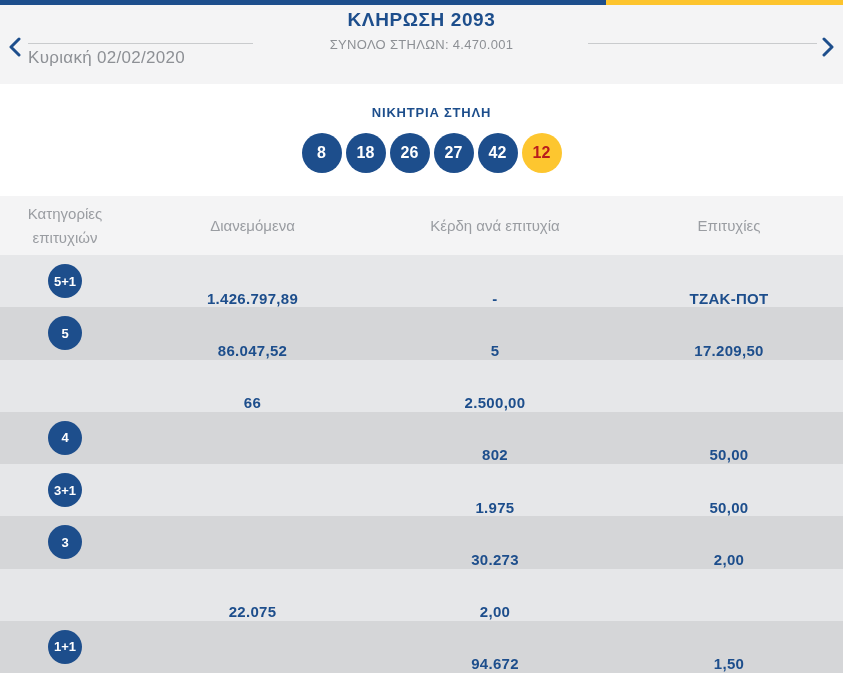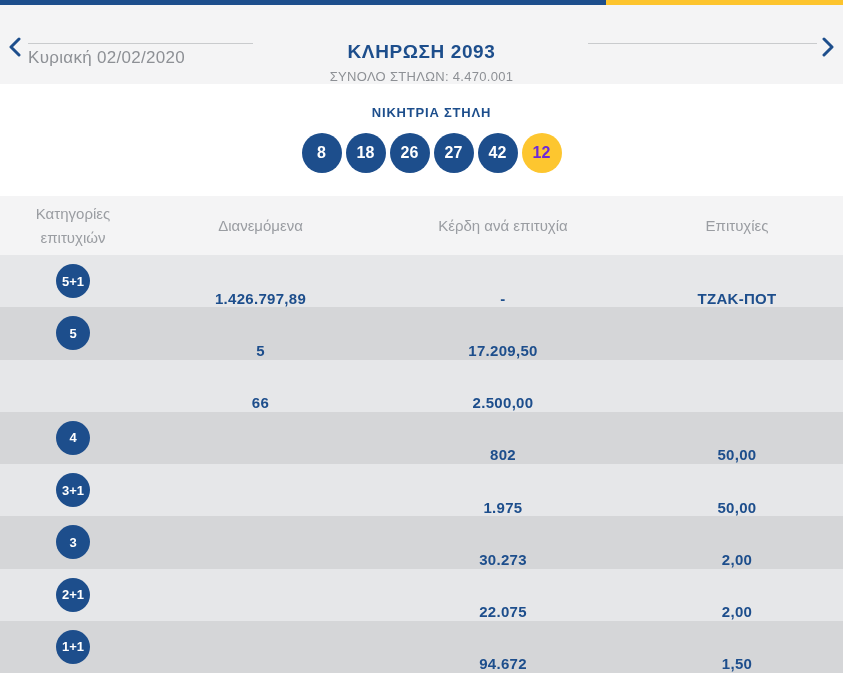--- a/index.html
+++ b/index.html
@@ -31,7 +31,7 @@
   .right-line { position: absolute; right: 26px; top: 38px; width: 229px; height: 1px; background: #c9cbcd; }
   .date-text { margin-top: 4px; font-size: 17px; color: #8d9095; letter-spacing: 0.3px; }
 
-  .title-group { position: absolute; left: 0; right: 0; top: 36px; text-align: center; }
+  .title-group { position: absolute; left: 0; right: 0; top: 4px; text-align: center; }
   .draw-title { font-size: 19px; font-weight: bold; color: #1d4e8c; letter-spacing: 0.6px; }
   .draw-subtitle { margin-top: 6px; font-size: 13px; color: #8d9095; letter-spacing: 0.3px; }
 

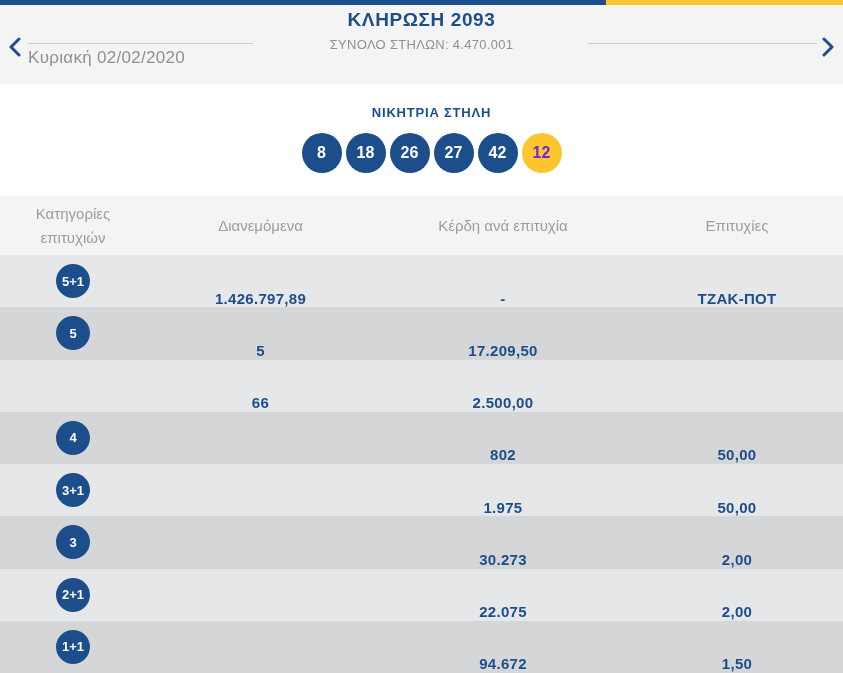--- a/index.html
+++ b/index.html
@@ -45,7 +45,7 @@
     font-weight: bold; font-size: 16px;
     display: flex; align-items: center; justify-content: center;
   }
-  .ball.bonus { background: #fdc62f; color: #6d28d9; }
+  .ball.bonus { background: #fdc62f; color: #b91c1c; }
 
   
   .grid-cols { display: grid; grid-template-columns: 130px 245px 240px 228px; align-items: center; text-align: center; padding-left: 8px; }

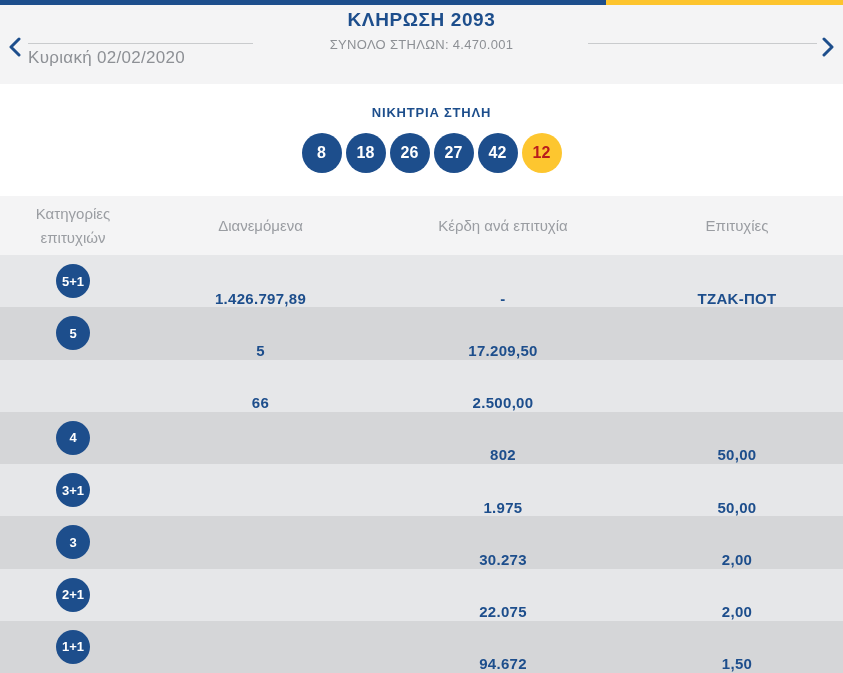--- a/index.html
+++ b/index.html
@@ -48,7 +48,7 @@
   .ball.bonus { background: #fdc62f; color: #b91c1c; }
 
   
-  .grid-cols { display: grid; grid-template-columns: 130px 245px 240px 228px; align-items: center; text-align: center; padding-left: 8px; }
+  .grid-cols { display: grid; grid-template-columns: 130px 245px 240px 228px; align-items: center; text-align: center; }
   .thead { height: 59px; background: #f4f4f5; color: #9a9da2; font-size: 15px; }
   .th-first { padding: 0 16px; line-height: 1.55; }
   .tbody { height: 418px; display: flex; flex-direction: column; }

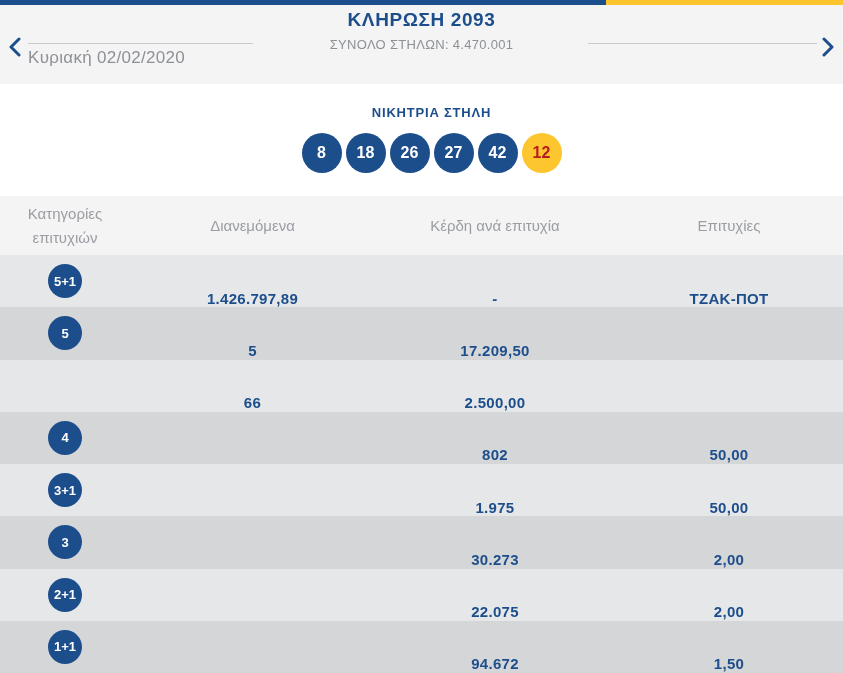--- a/index.html
+++ b/index.html
@@ -135,6 +135,7 @@
       <div>
           <div class="badge">5</div>
         </div>
+      <div class="cell">86.047,52</div>
       <div class="cell">5</div>
       <div class="cell">17.209,50</div>
     </div>

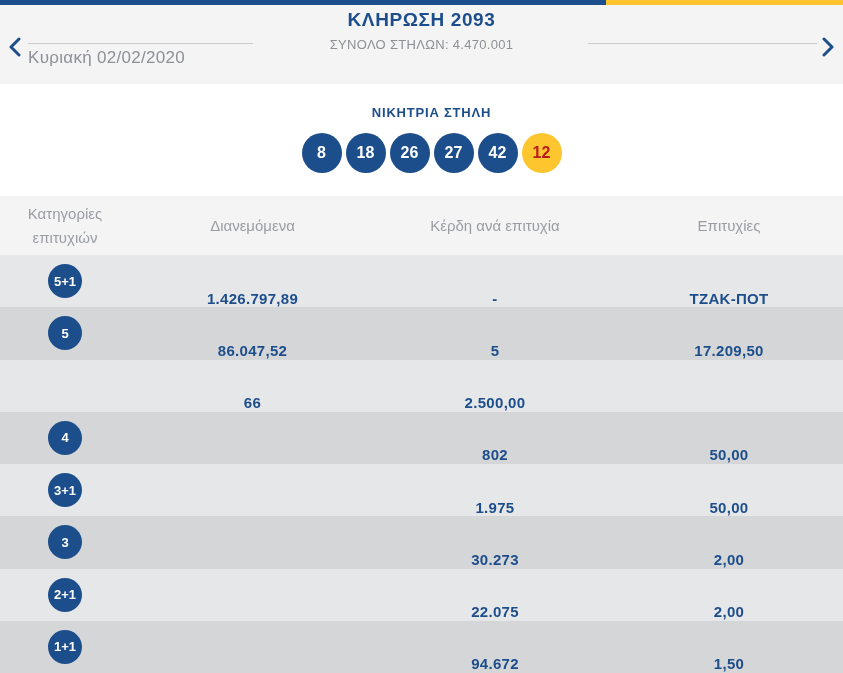--- a/index.html
+++ b/index.html
@@ -169,9 +169,6 @@
       <div class="cell">2,00</div>
     </div>
     <div class="trow grid-cols">
-      <div>
-          <div class="badge">2+1</div>
-        </div>
       <div class="cell"></div>
       <div class="cell">22.075</div>
       <div class="cell">2,00</div>

